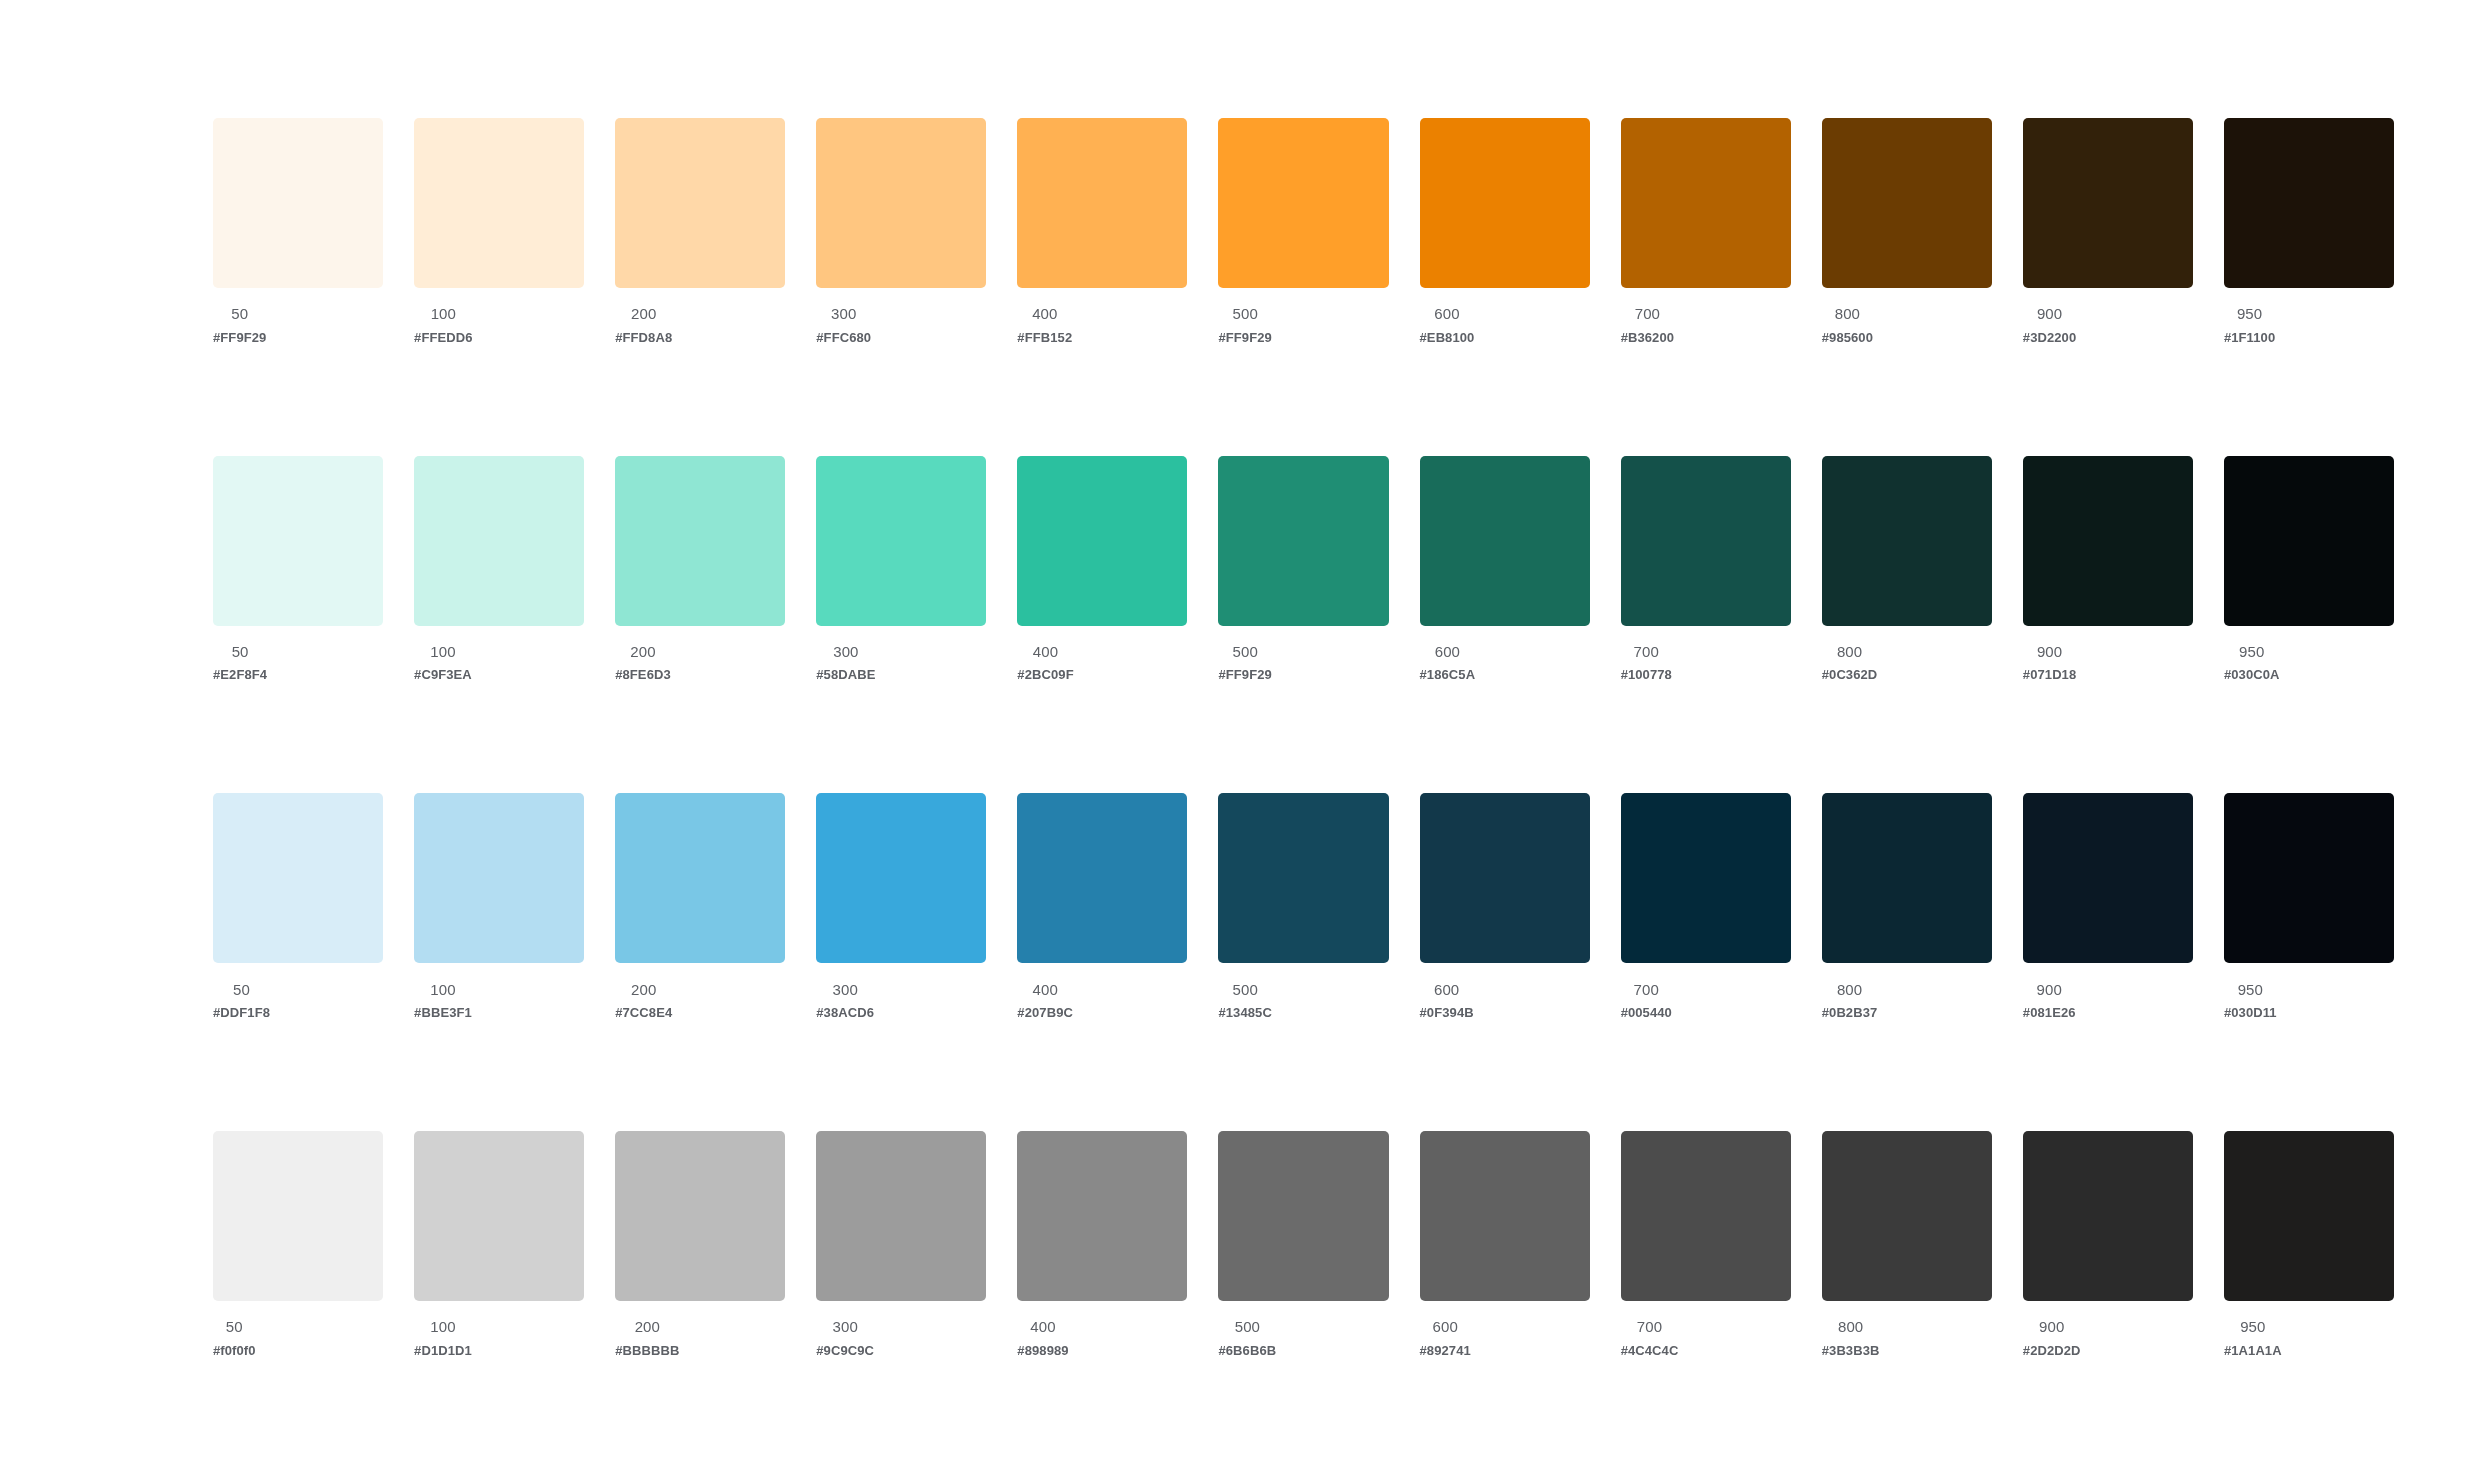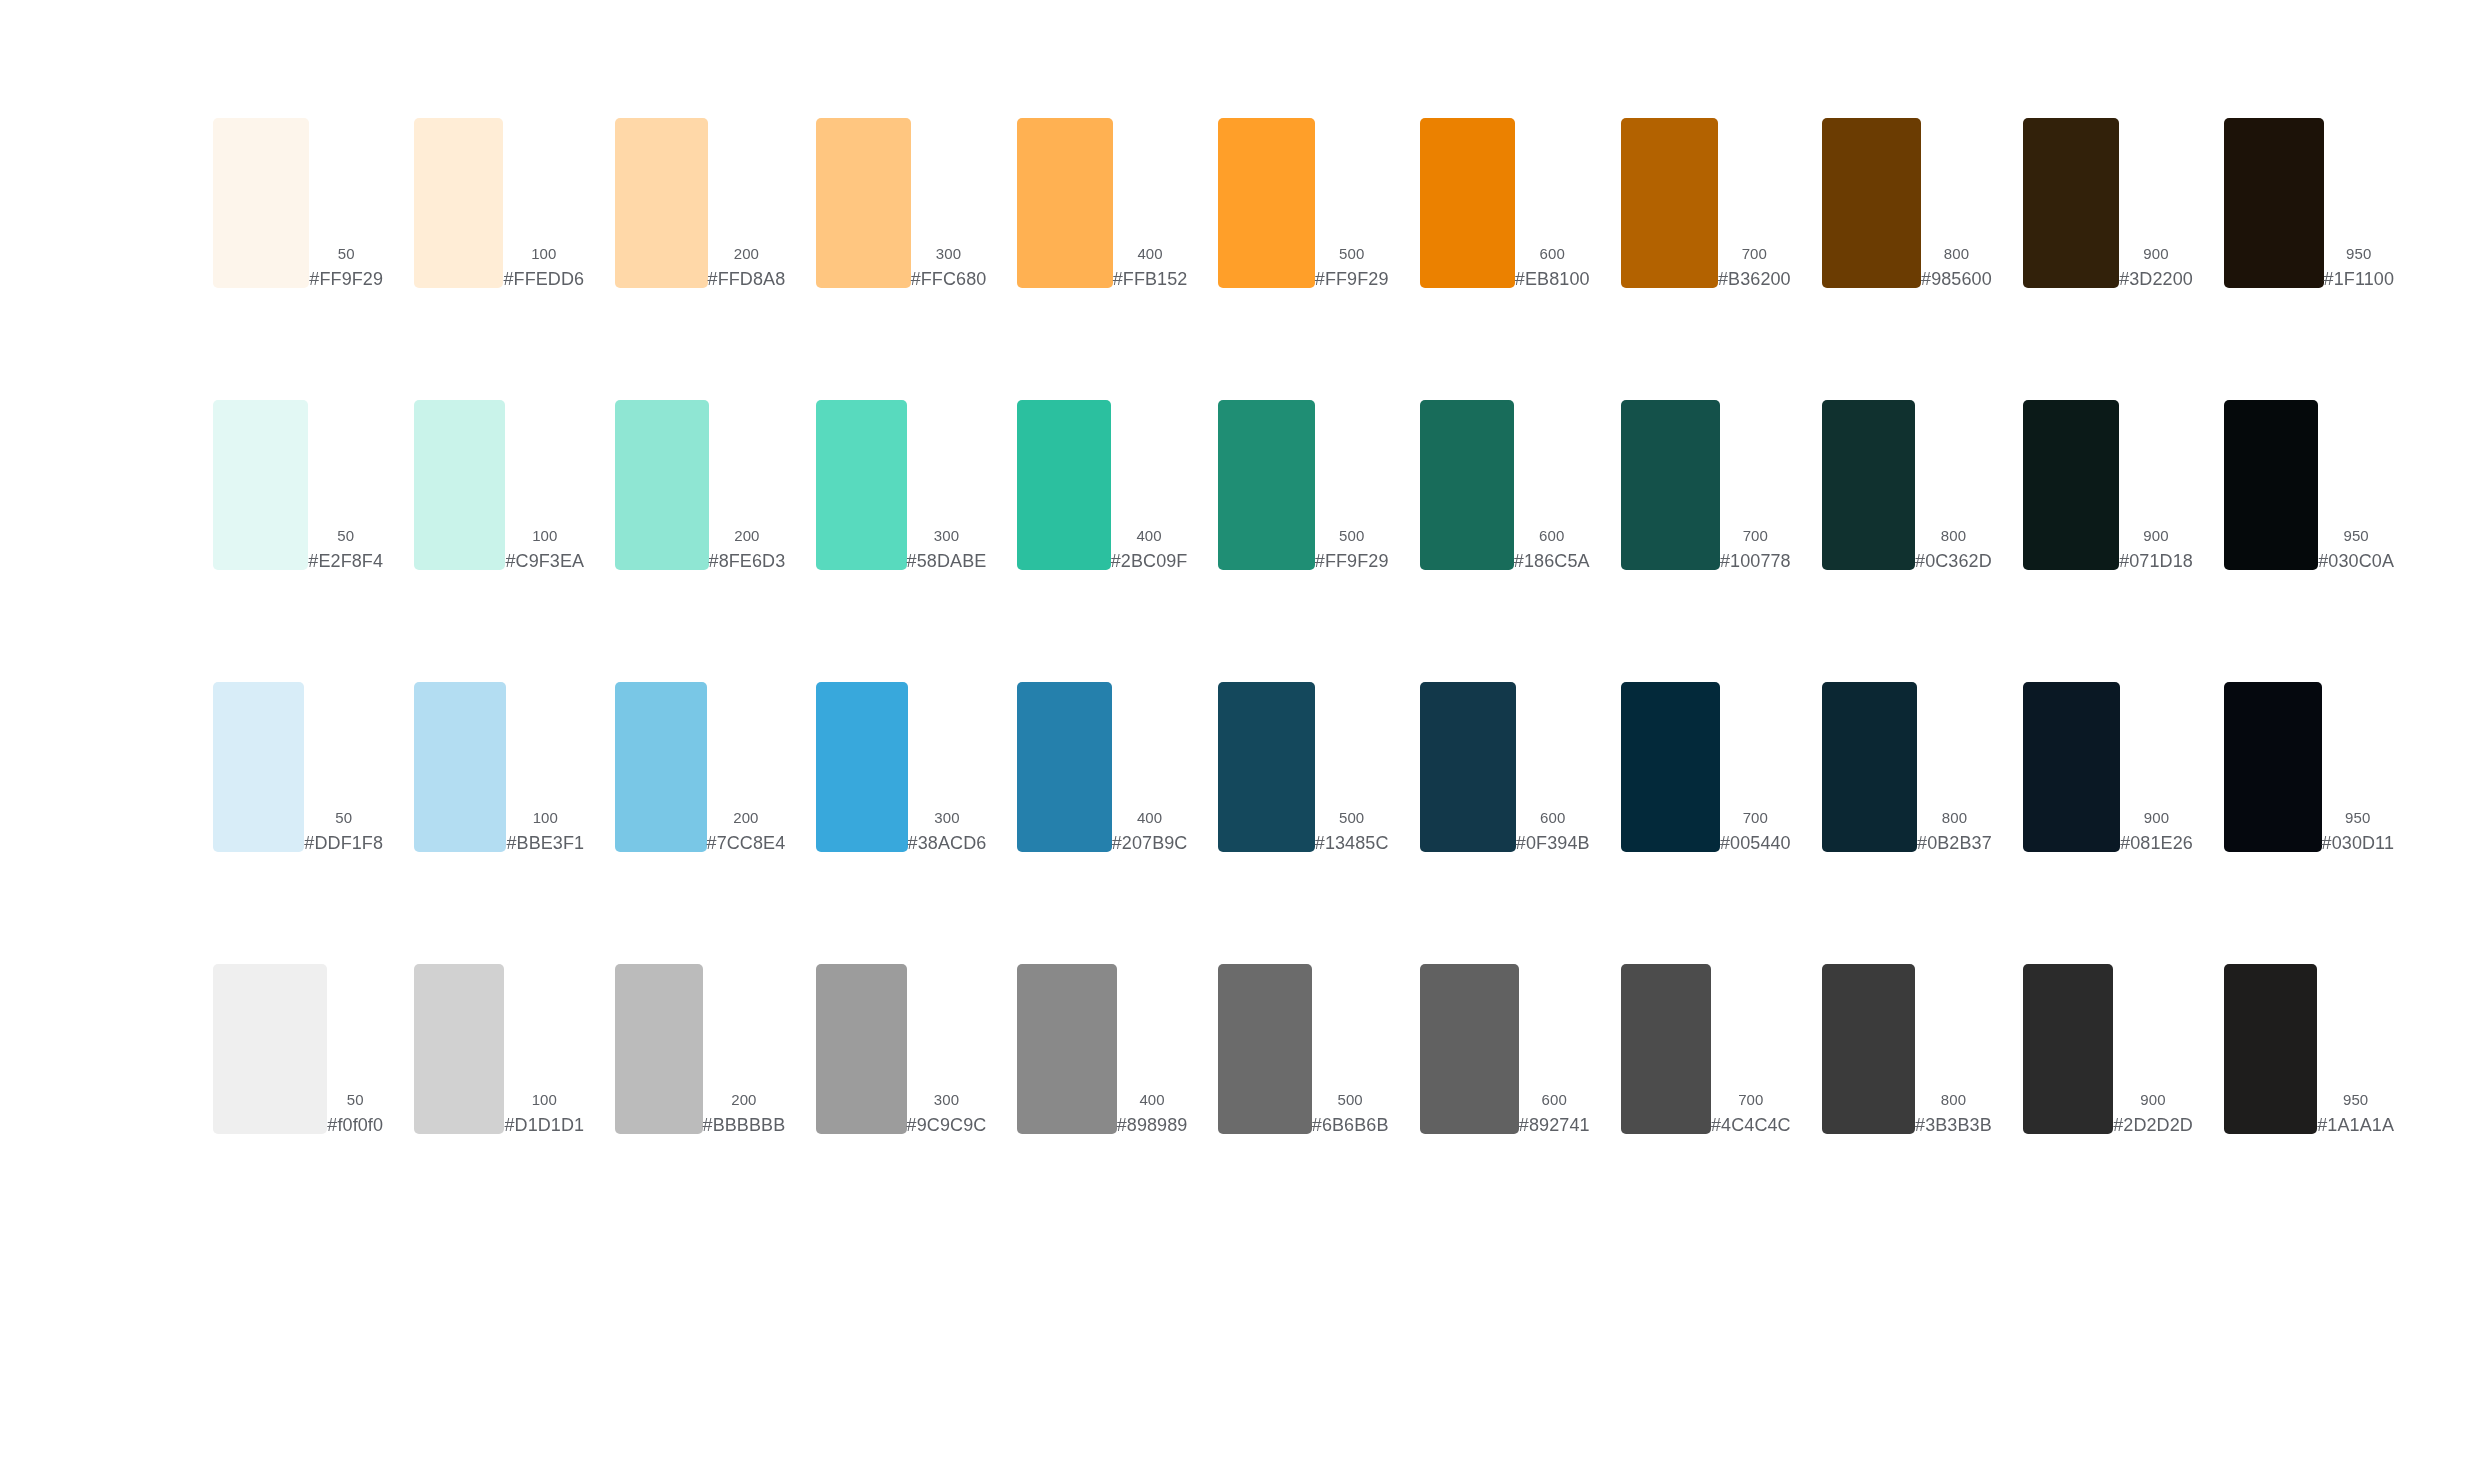--- a/index.html
+++ b/index.html
@@ -35,8 +35,8 @@
 
   .swatch-cell {
     display: flex;
-    flex-direction: row;
-    align-items: flex-end;
+    flex-direction: column;
+    align-items: flex-start;
   }
 
   .chip {

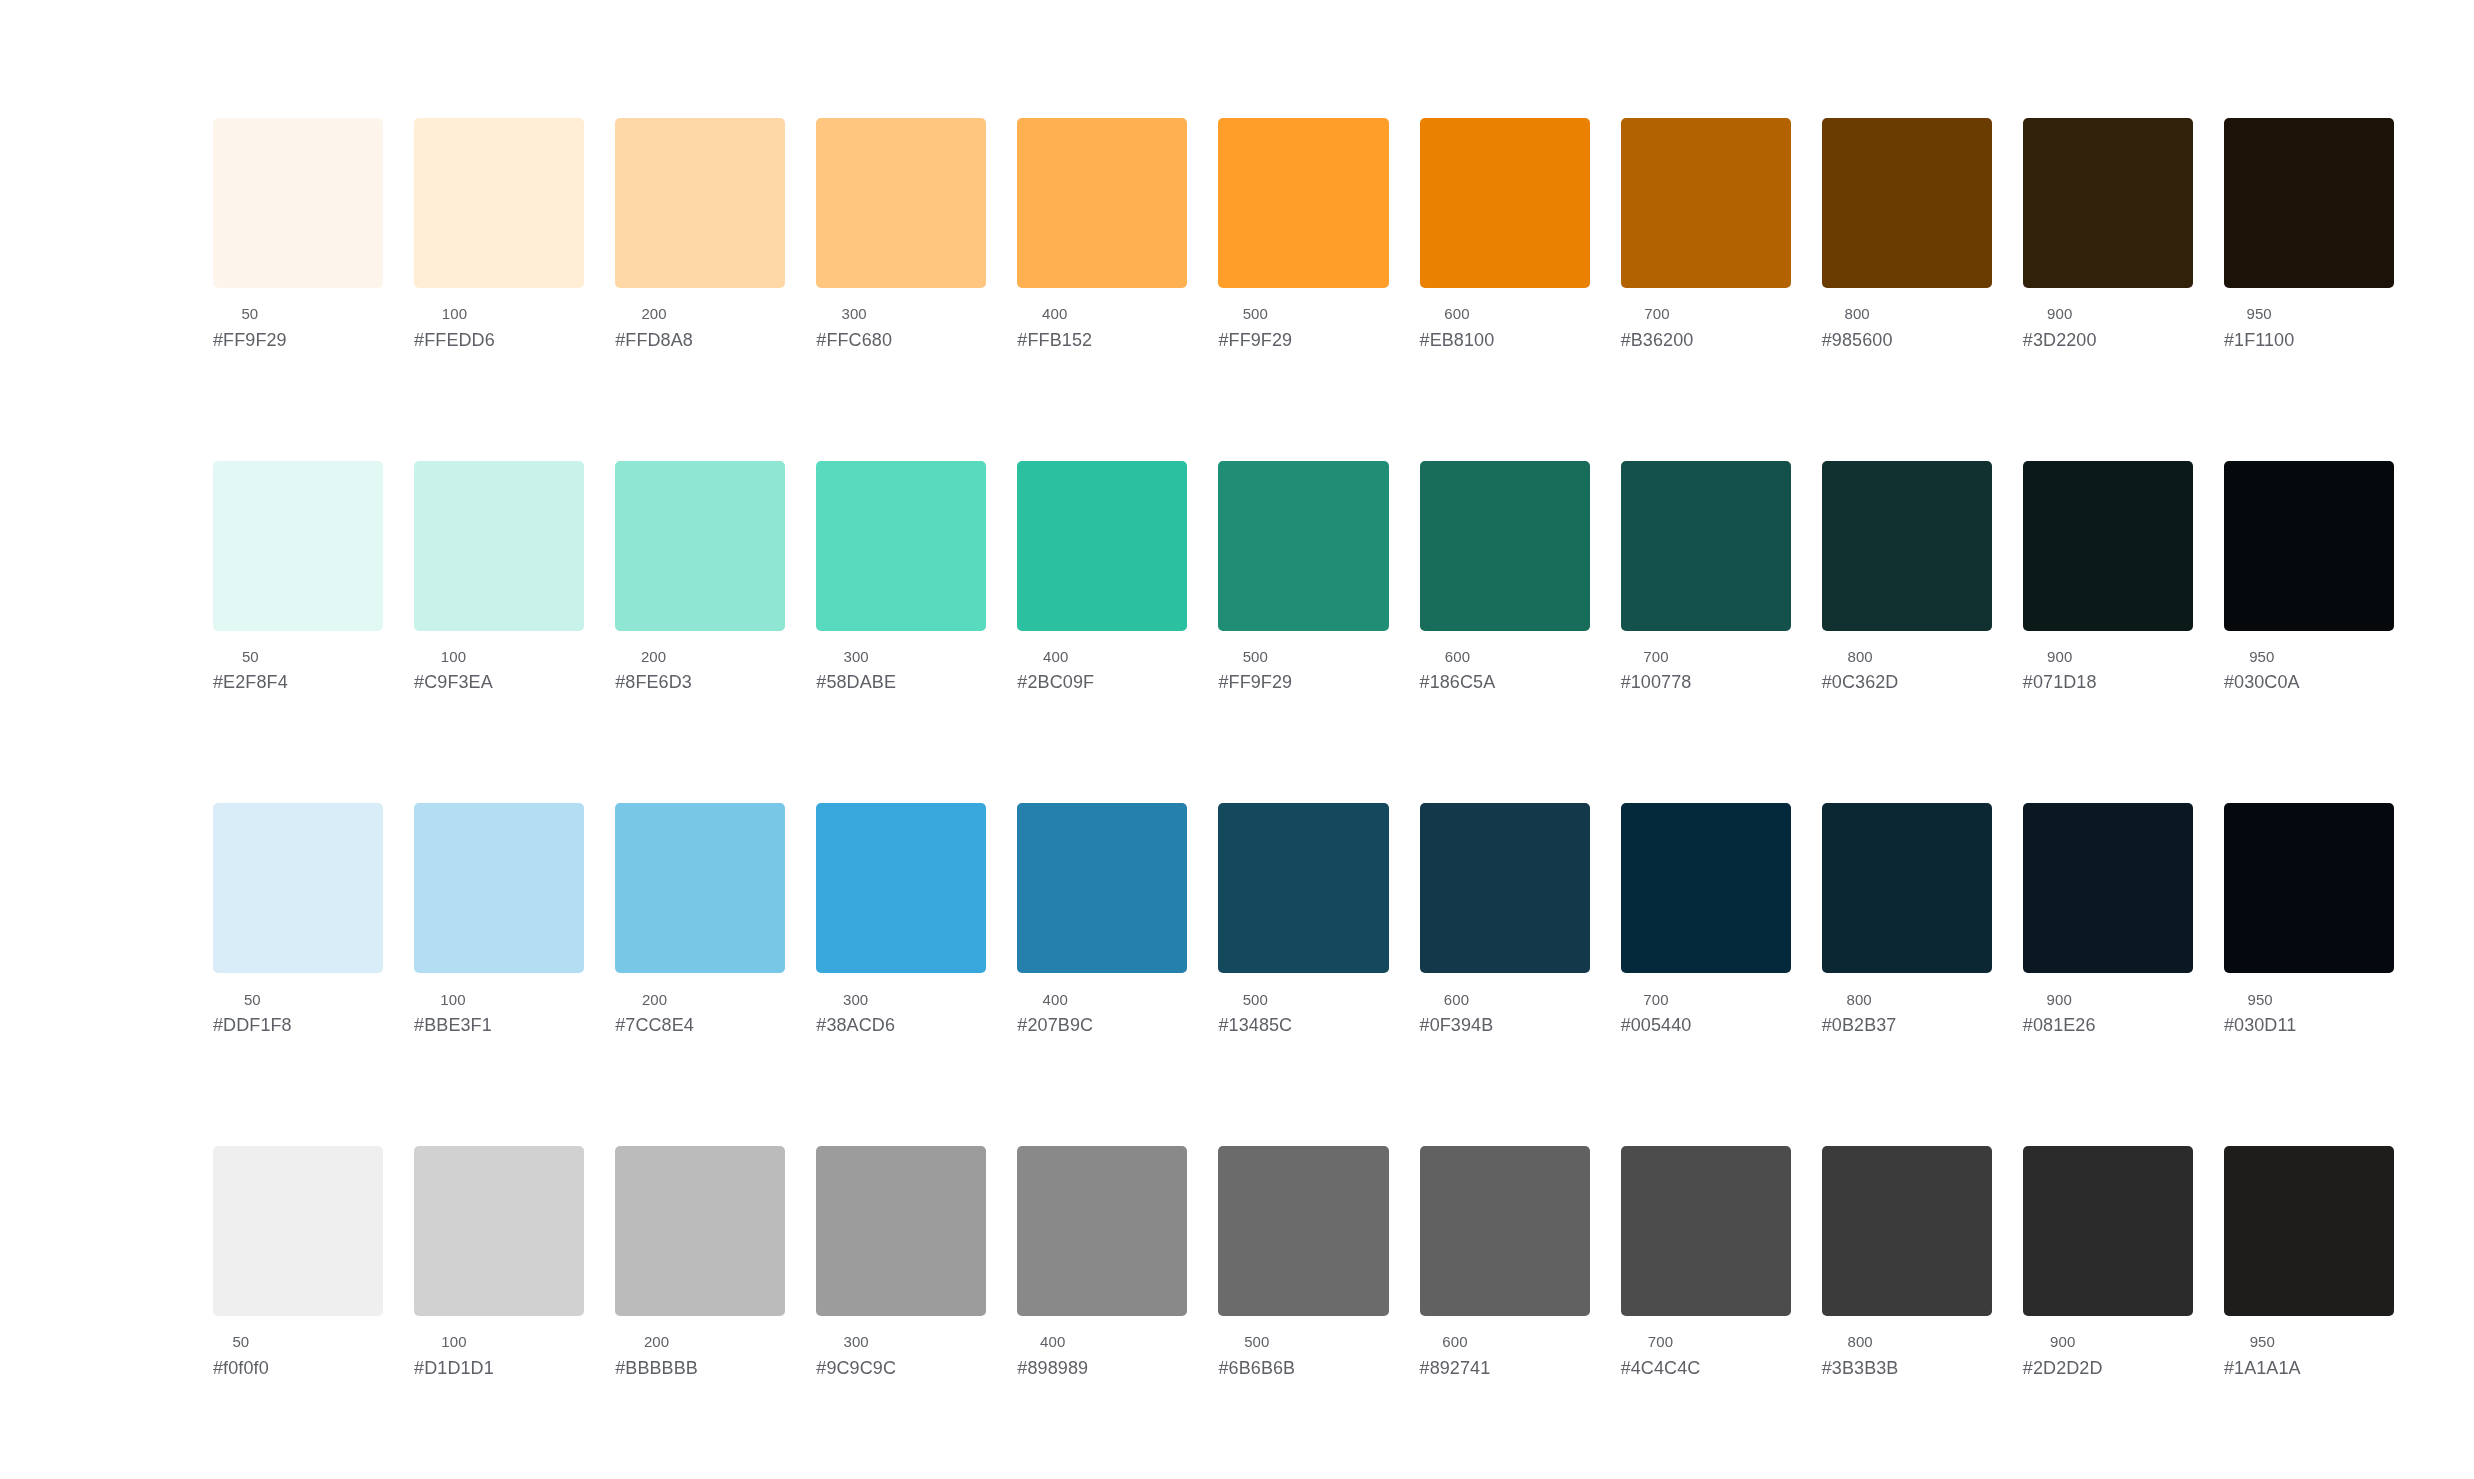--- a/index.html
+++ b/index.html
@@ -60,11 +60,12 @@
   }
 
   .hex {
-    font-size: 18px;
+    font-size: 13px;
     line-height: 1;
     color: #5d6066;
     padding-top: 9.4px;
     letter-spacing: 0.1px;
+    font-weight: bold;
   }
 </style>
 </head>

